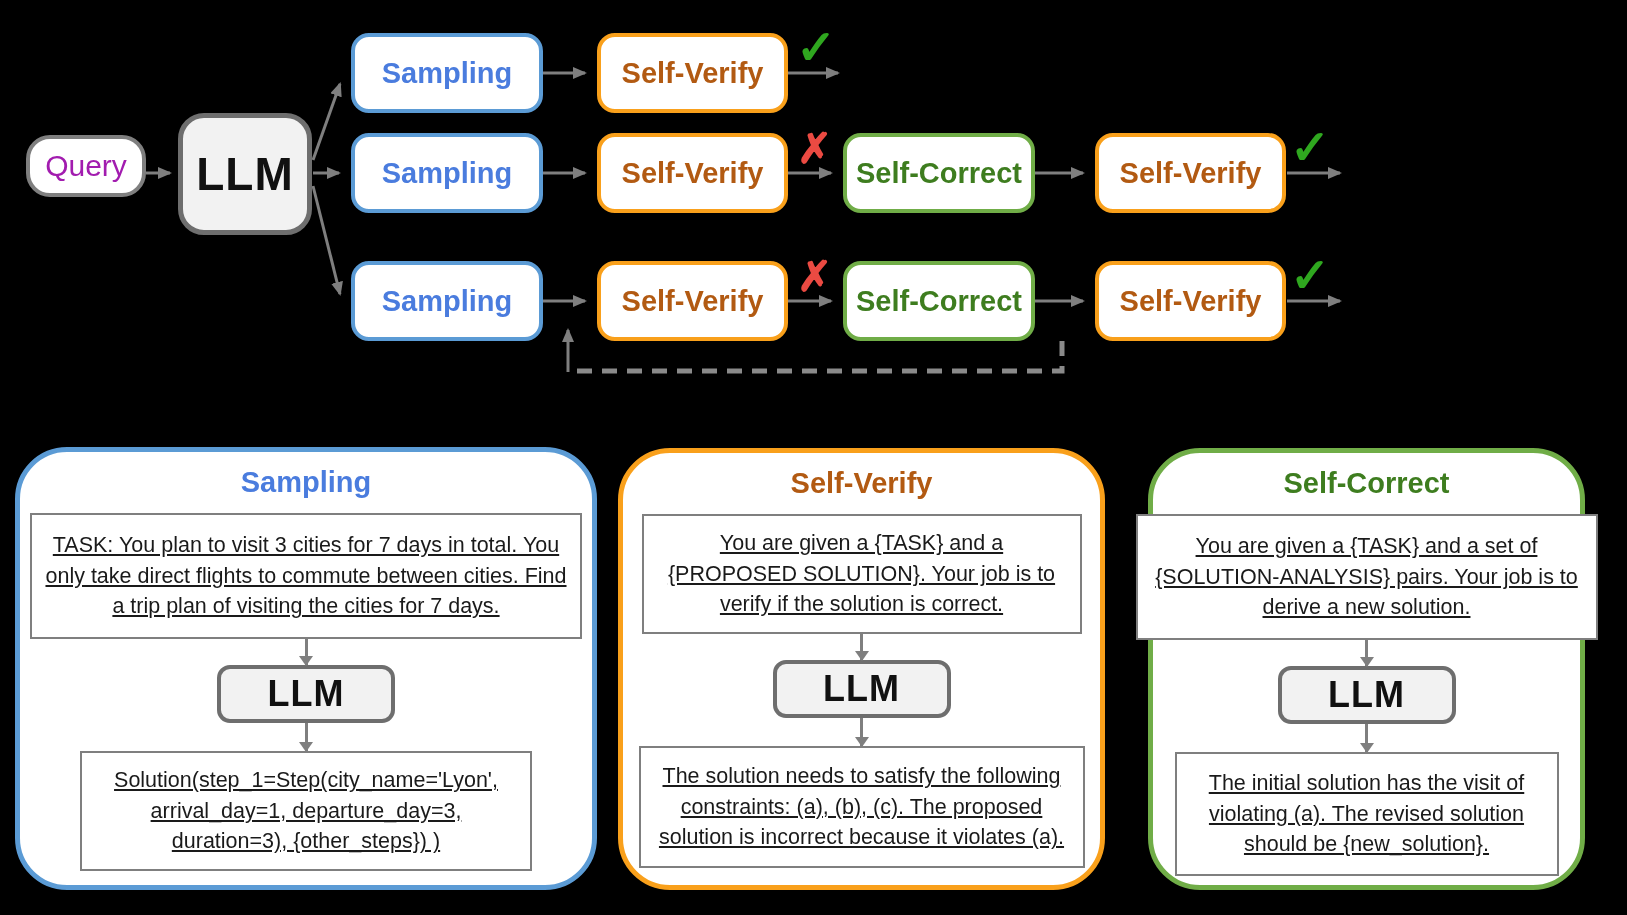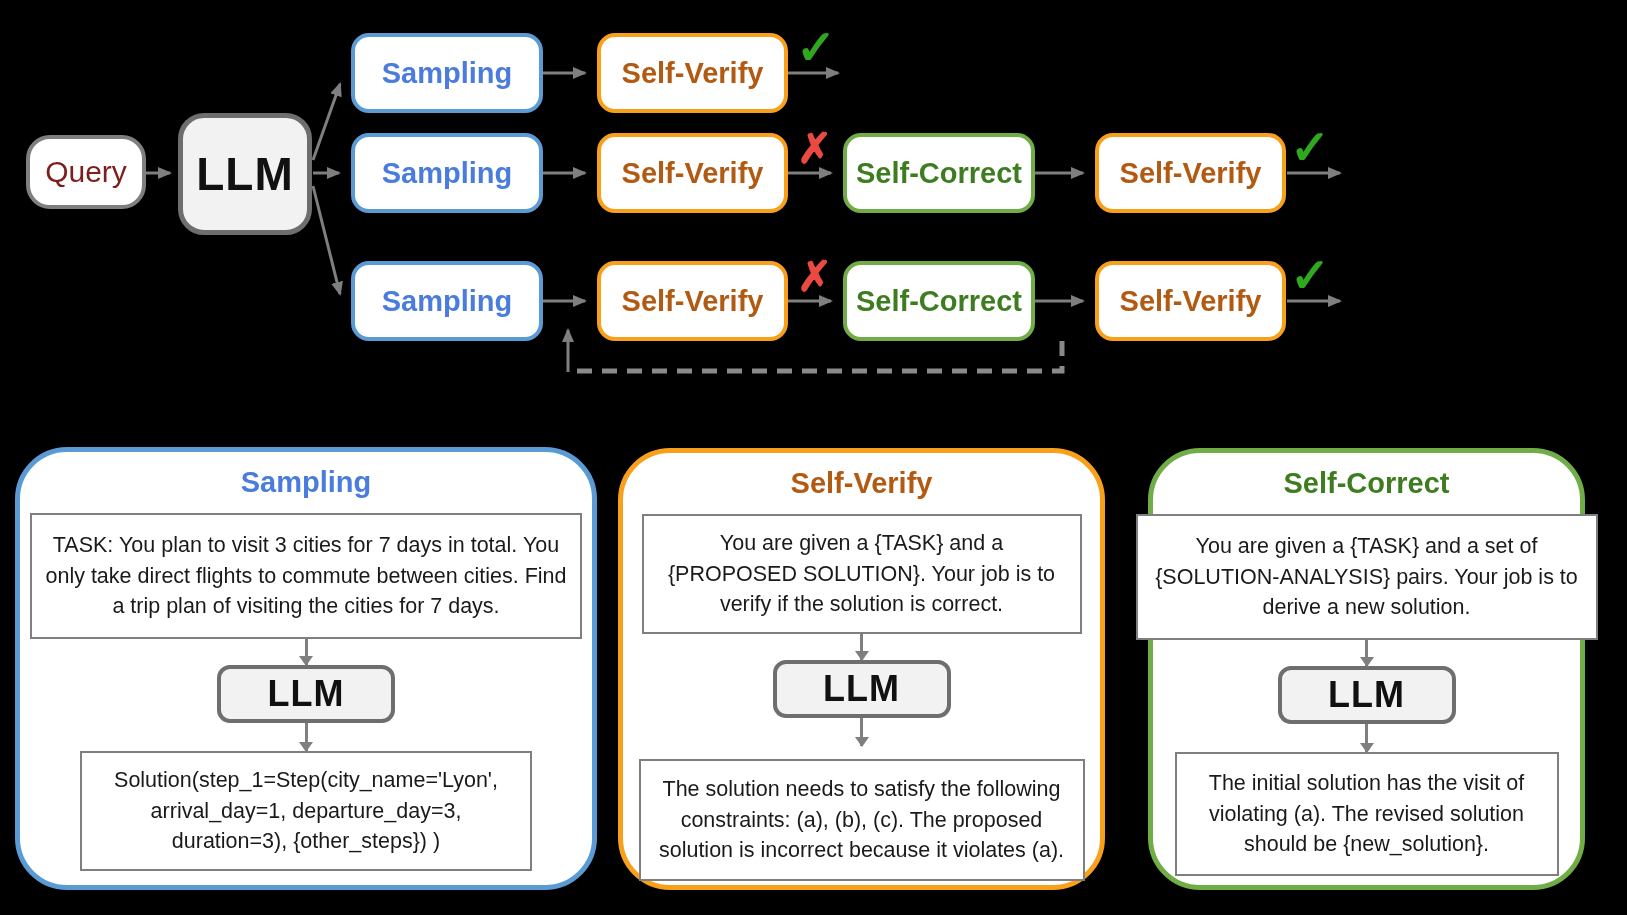--- a/index.html
+++ b/index.html
@@ -18,8 +18,8 @@
   svg.connectors{position:absolute;left:0;top:0;z-index:1;}
   .node{position:absolute;z-index:2;display:flex;align-items:center;justify-content:center;
         background:#fff;text-align:center;}
-  .q-box{left:26px;top:135px;width:120px;height:74px;border:4px solid var(--arrow-gray);
-         border-radius:24px;font-size:30px;color:#7f1d1d;}
+  .q-box{left:26px;top:135px;width:120px;height:62px;border:4px solid var(--arrow-gray);
+         border-radius:24px;font-size:30px;color:#a21caf;}
   .llm-top{left:178px;top:113px;width:134px;height:122px;border:5px solid var(--dark-gray);
          border-radius:26px;background:var(--chip-bg);font-size:46px;font-weight:700;color:#111;letter-spacing:1px;}
   .samp{width:192px;height:80px;border:4px solid var(--blue-border);border-radius:18px;

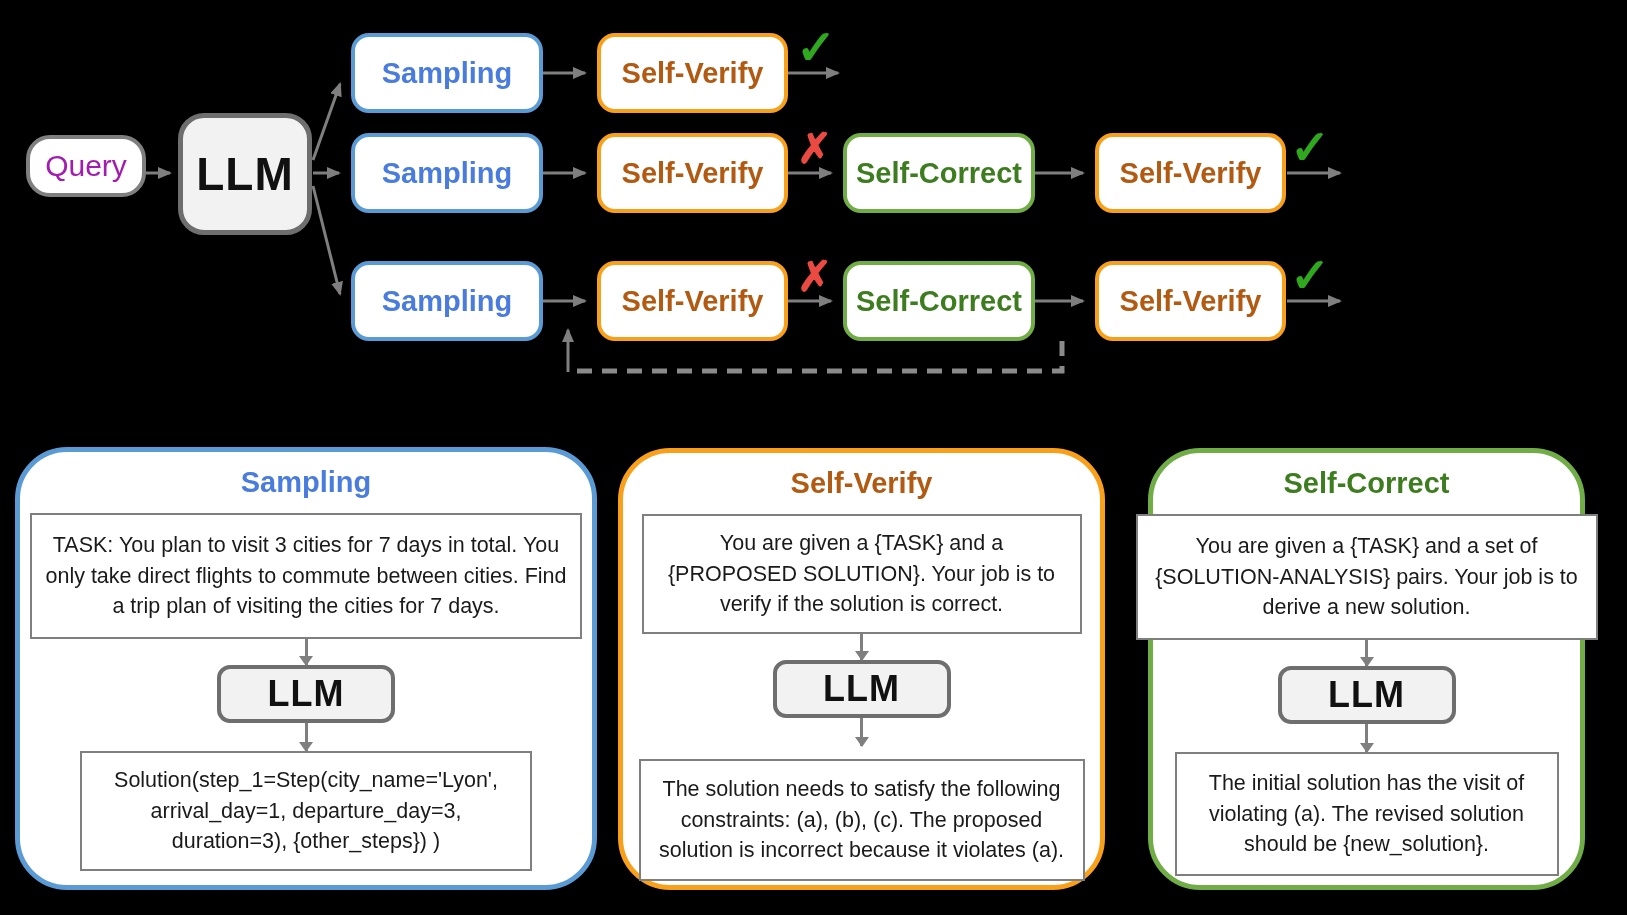--- a/index.html
+++ b/index.html
@@ -44,7 +44,7 @@
   .p-green .panel-title{color:var(--green-text);}
   .txt-box{margin-top:14px;border:2px solid var(--arrow-gray);background:#fff;
            display:flex;align-items:center;justify-content:center;text-align:center;
-           font-size:21.5px;line-height:1.42;color:#1a1a1a;padding:6px 10px;}
+           font-size:21.5px;line-height:1.42;color:#1a1a1a;padding:6px 10px;text-decoration:underline;}
   .varrow{position:relative;width:3px;background:var(--arrow-gray);}
   .varrow::after{content:"";position:absolute;left:50%;bottom:-1px;transform:translateX(-50%);
            border-left:7px solid transparent;border-right:7px solid transparent;

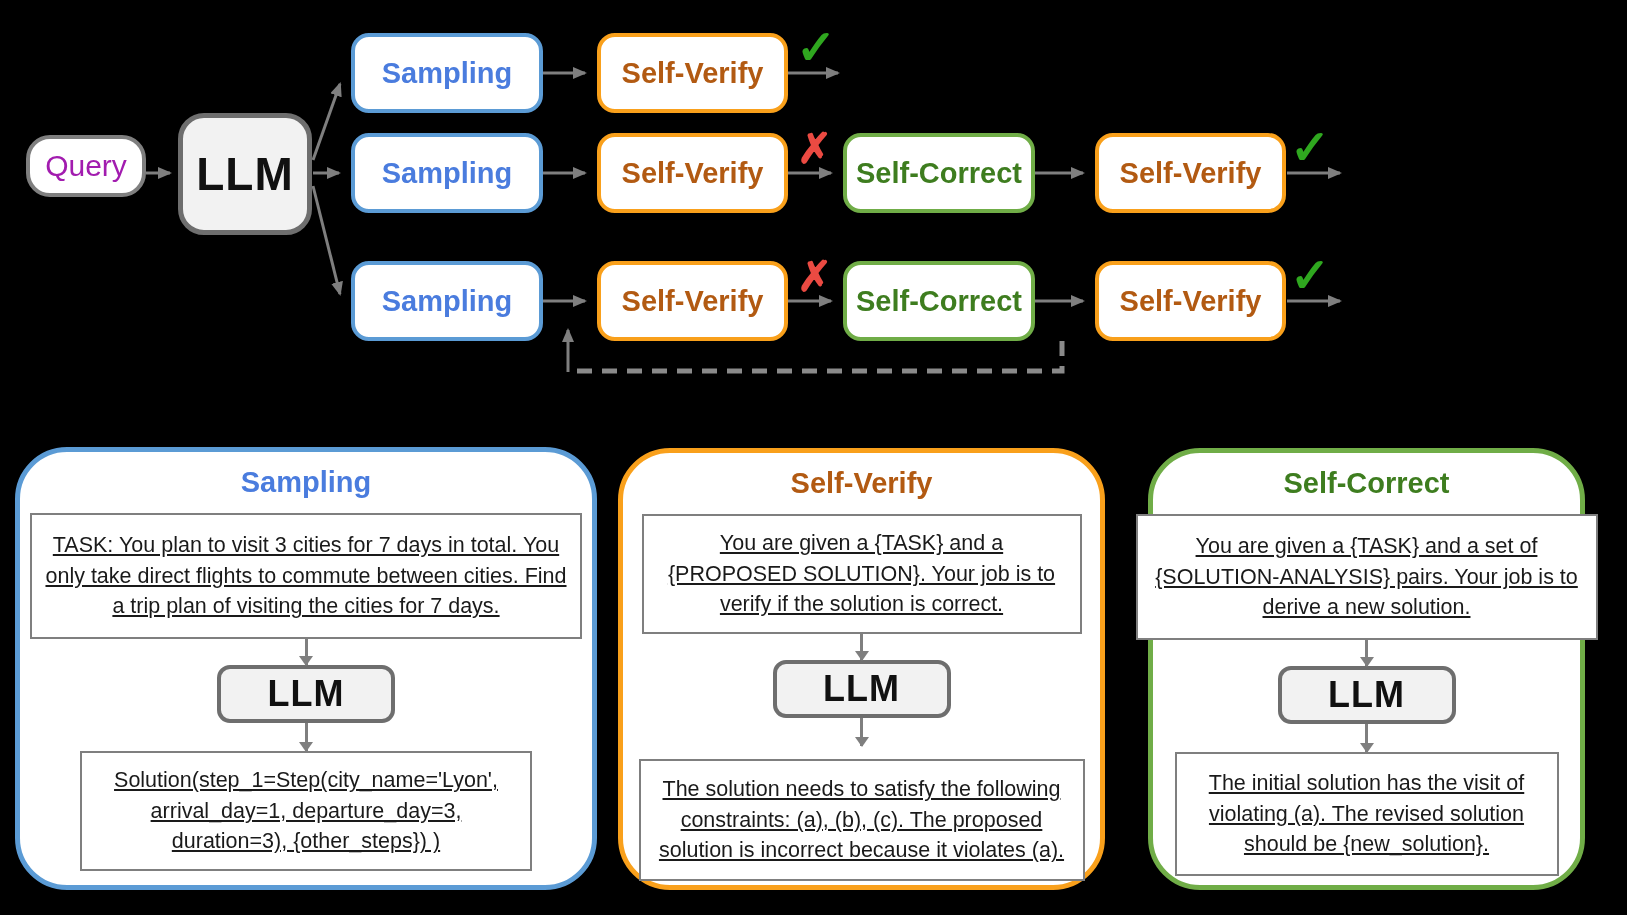--- a/index.html
+++ b/index.html
@@ -124,7 +124,7 @@
     <div class="varrow" style="height:26px"></div>
     <div class="llm-chip">LLM</div>
     <div class="varrow" style="height:28px"></div>
-    <div class="txt-box" style="width:446px;height:122px;margin-top:13px">The solution needs to satisfy the following constraints: (a), (b), (c). The proposed solution is incorrect because it violates (a).</div>
+    <div class="txt-box" style="width:446px;height:122px;margin-top:0">The solution needs to satisfy the following constraints: (a), (b), (c). The proposed solution is incorrect because it violates (a).</div>
   </div>
 
   <div class="panel p-green" style="left:1148px;top:448px;width:437px;height:442px">

